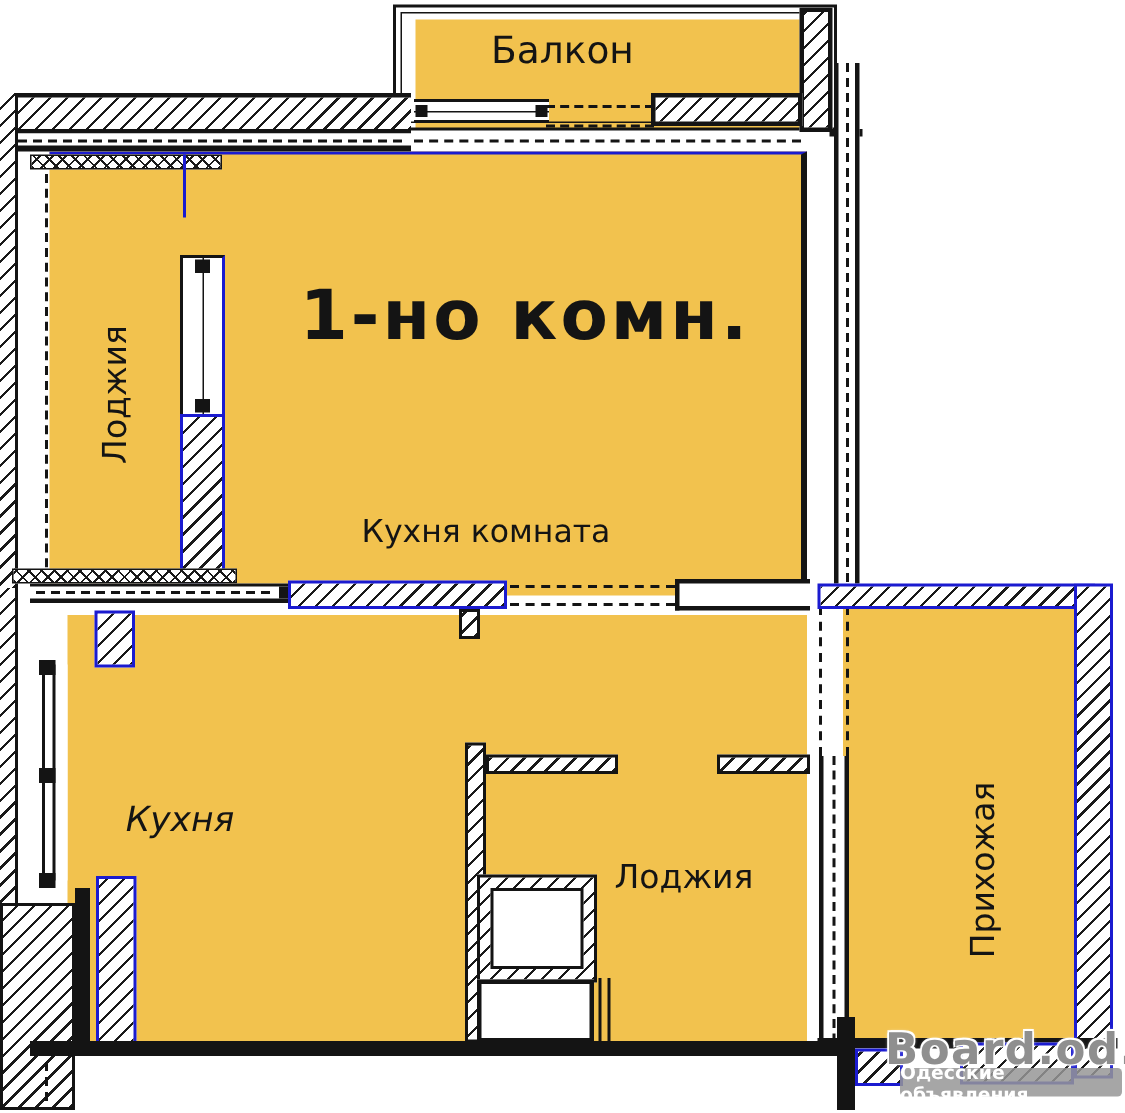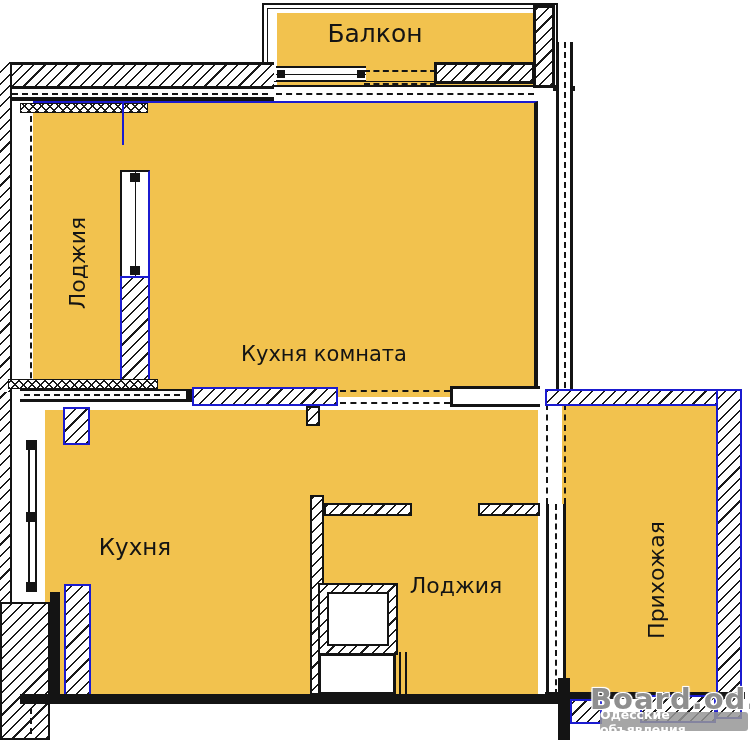--- a/index.html
+++ b/index.html
@@ -131,6 +131,9 @@
   <div class="abs label" style="left:300px;top:16px;width:150px;height:34px;font-size:25px;">
     <span>Балкон</span>
   </div>
+  <div class="abs label" style="left:180px;top:178px;width:340px;height:64px;font-size:46px;font-weight:bold;letter-spacing:2px;">
+    <span>1-но комн.</span>
+  </div>
   <div class="abs label" style="left:214px;top:340px;width:220px;height:28px;font-size:21px;">
     <span>Кухня комната</span>
   </div>

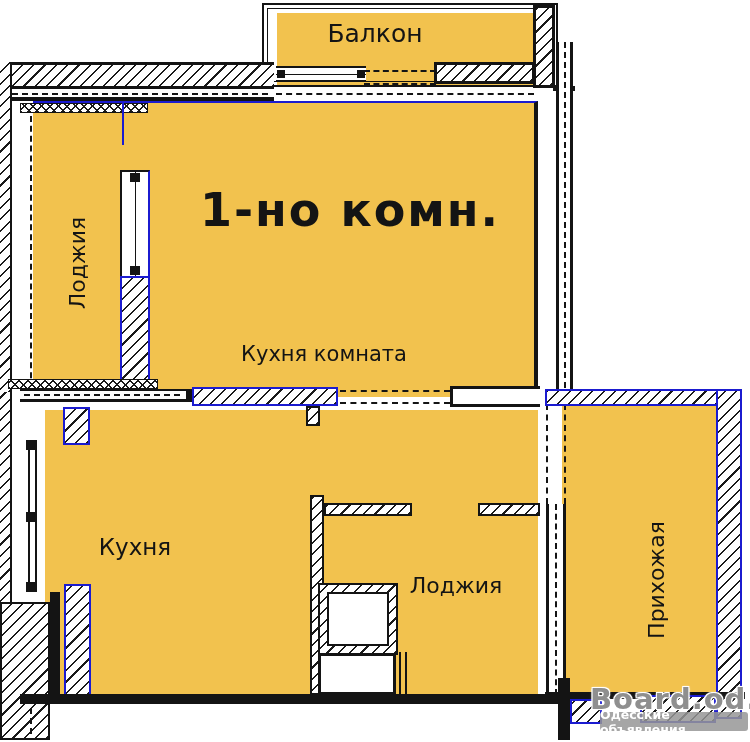--- a/index.html
+++ b/index.html
@@ -140,7 +140,7 @@
   <div class="abs label vlabel" style="left:48px;top:186px;width:60px;height:154px;font-size:22px;">
     <span>Лоджия</span>
   </div>
-  <div class="abs label" style="left:55px;top:532px;width:160px;height:30px;font-size:23px;">
+  <div class="abs label" style="left:40px;top:532px;width:160px;height:30px;font-size:23px;font-style:italic;">
     <span>Кухня</span>
   </div>
   <div class="abs label" style="left:376px;top:571px;width:160px;height:30px;font-size:22px;">

